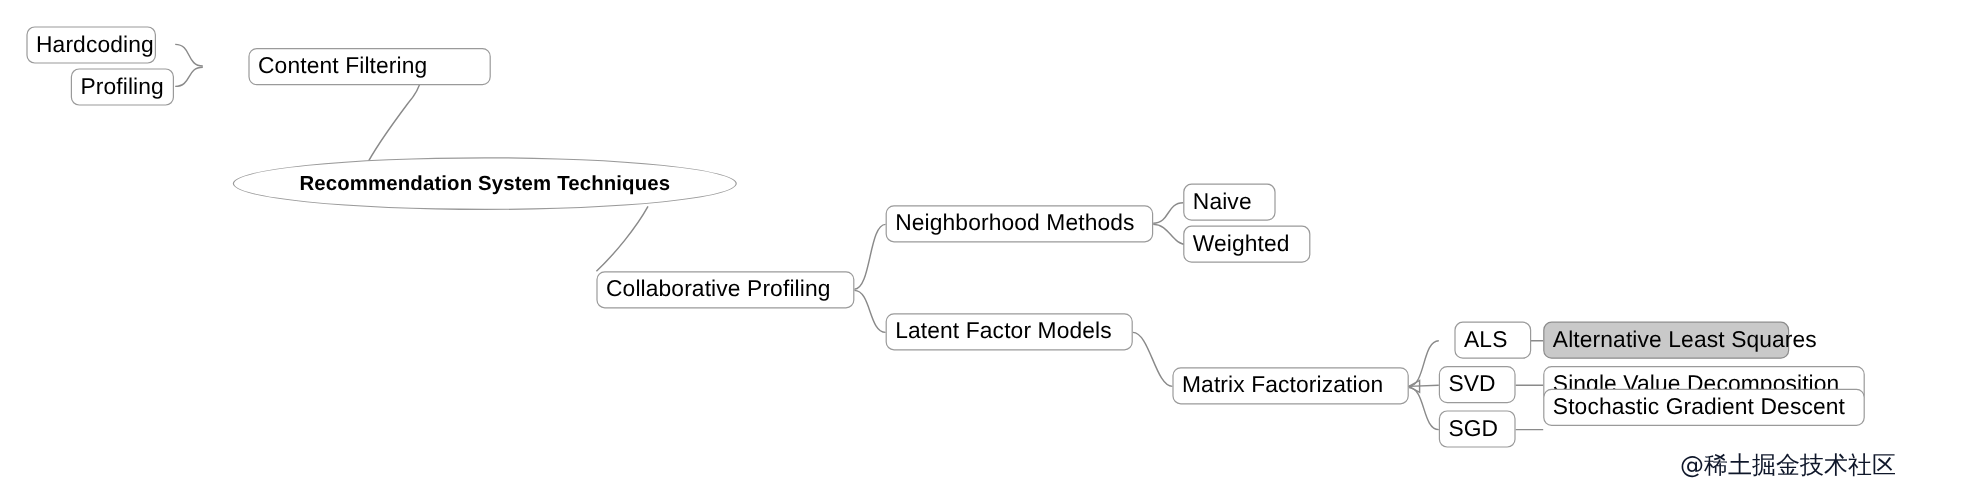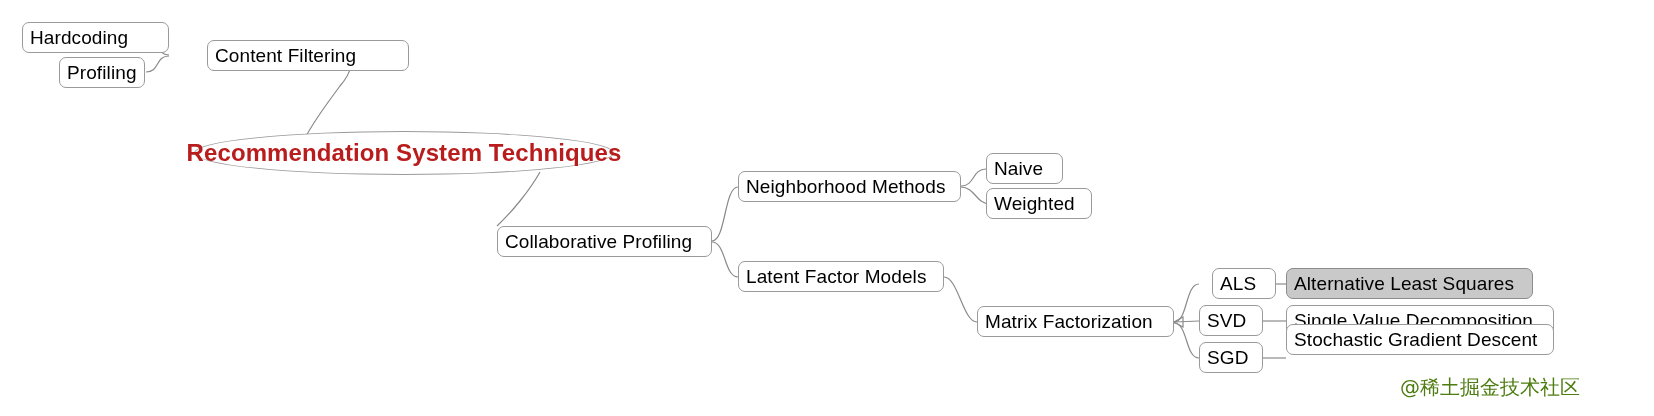--- a/index.html
+++ b/index.html
@@ -96,7 +96,7 @@
   </div>
 
   <div id="nodes-container">
-      <div class="node" style="left: 22px; top: 22px; width: 147px; height: 31px;">
+      <div class="node" style="left: 22px; top: 22px; width: 108px; height: 31px;">
         <span>Hardcoding</span>
       </div>
       <div class="node" style="left: 59px; top: 57px; width: 86px; height: 31px; text-align: right;">

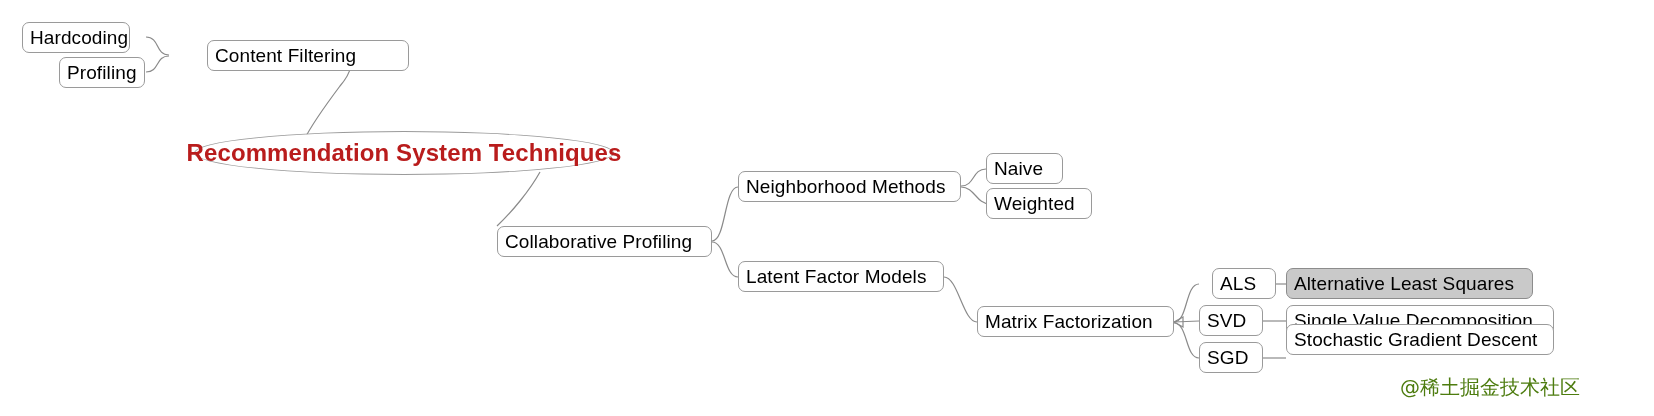--- a/index.html
+++ b/index.html
@@ -50,8 +50,8 @@
     border: 1px solid #9a9a9a;
     border-radius: 50%;
     background: #ffffff;
-    color: #b91c1c;
-    font-size: 24px;
+    color: #000000;
+    font-size: 17px;
     font-weight: bold;
     display: flex;
     align-items: center;

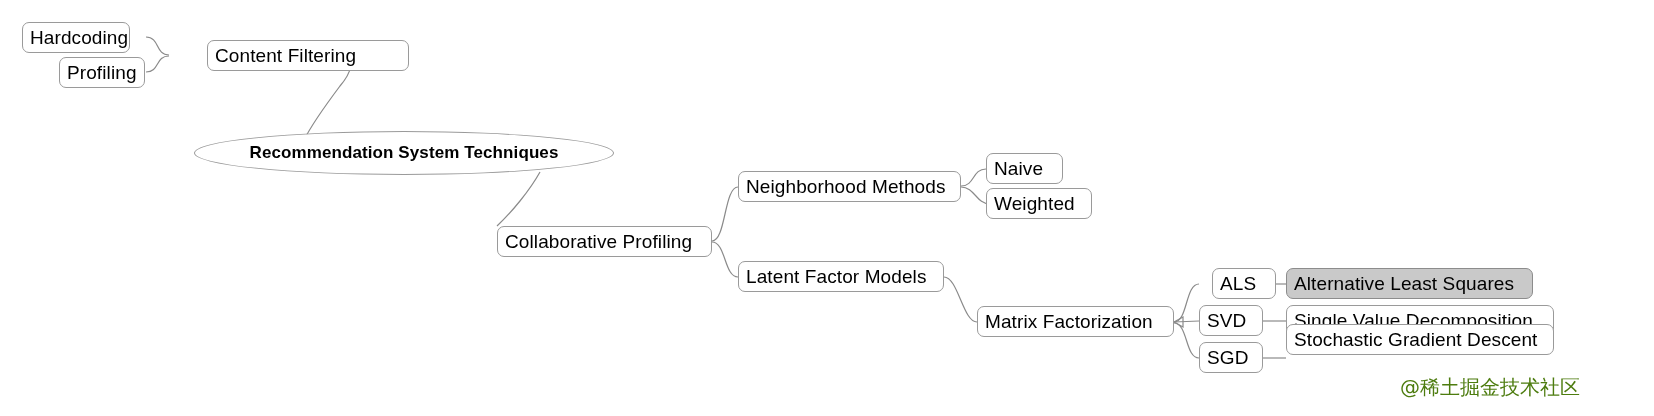--- a/index.html
+++ b/index.html
@@ -132,7 +132,7 @@
       <div class="node" style="left: 1199px; top: 342px; width: 64px; height: 31px;">
         <span>SGD</span>
       </div>
-      <div class="node highlight" style="left: 1286px; top: 268px; width: 247px; height: 31px;">
+      <div class="node highlight" style="left: 1286px; top: 268px; width: 205px; height: 31px;">
         <span>Alternative Least Squares</span>
       </div>
       <div class="node" style="left: 1286px; top: 305px; width: 268px; height: 31px;">

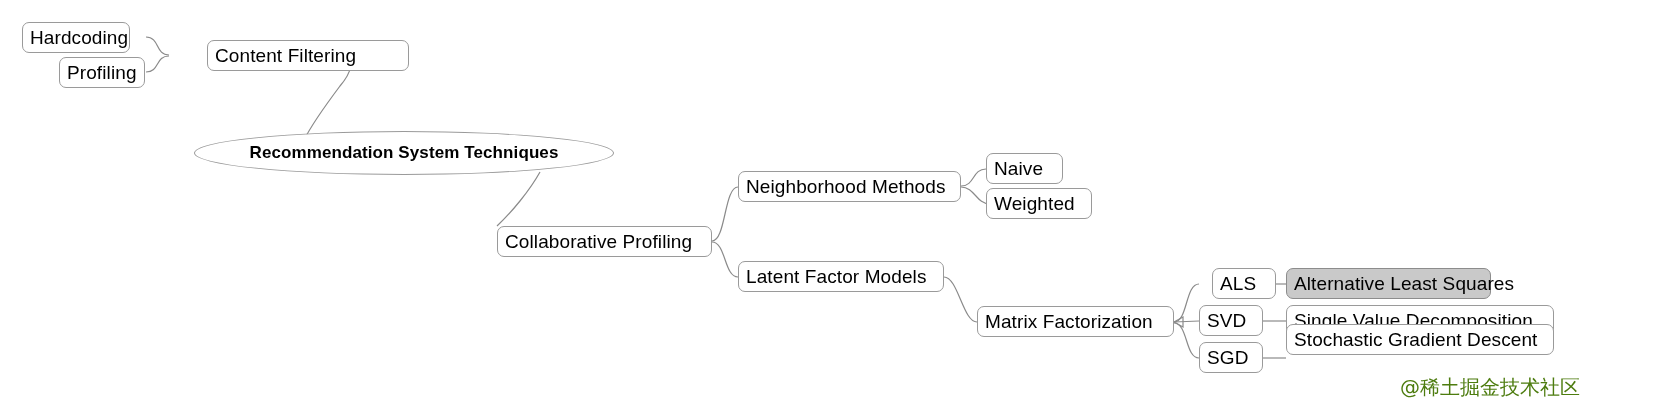--- a/index.html
+++ b/index.html
@@ -61,7 +61,7 @@
   }
   .watermark {
     position: absolute;
-    color: #4d7c0f;
+    color: #0f172a;
     font-size: 20px;
     white-space: nowrap;
     font-family: "DejaVu Sans", sans-serif;

